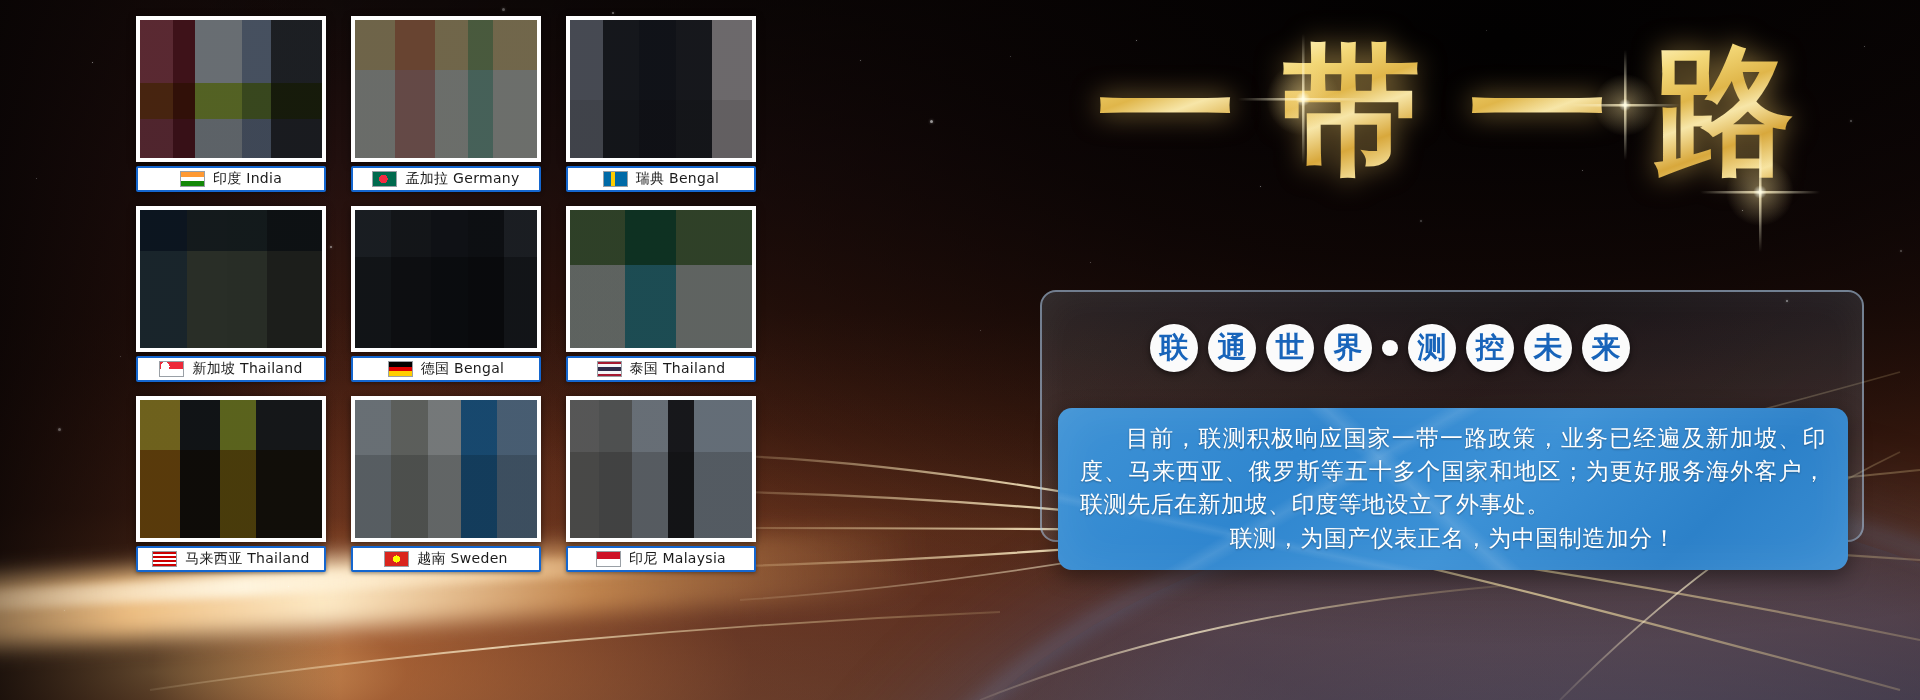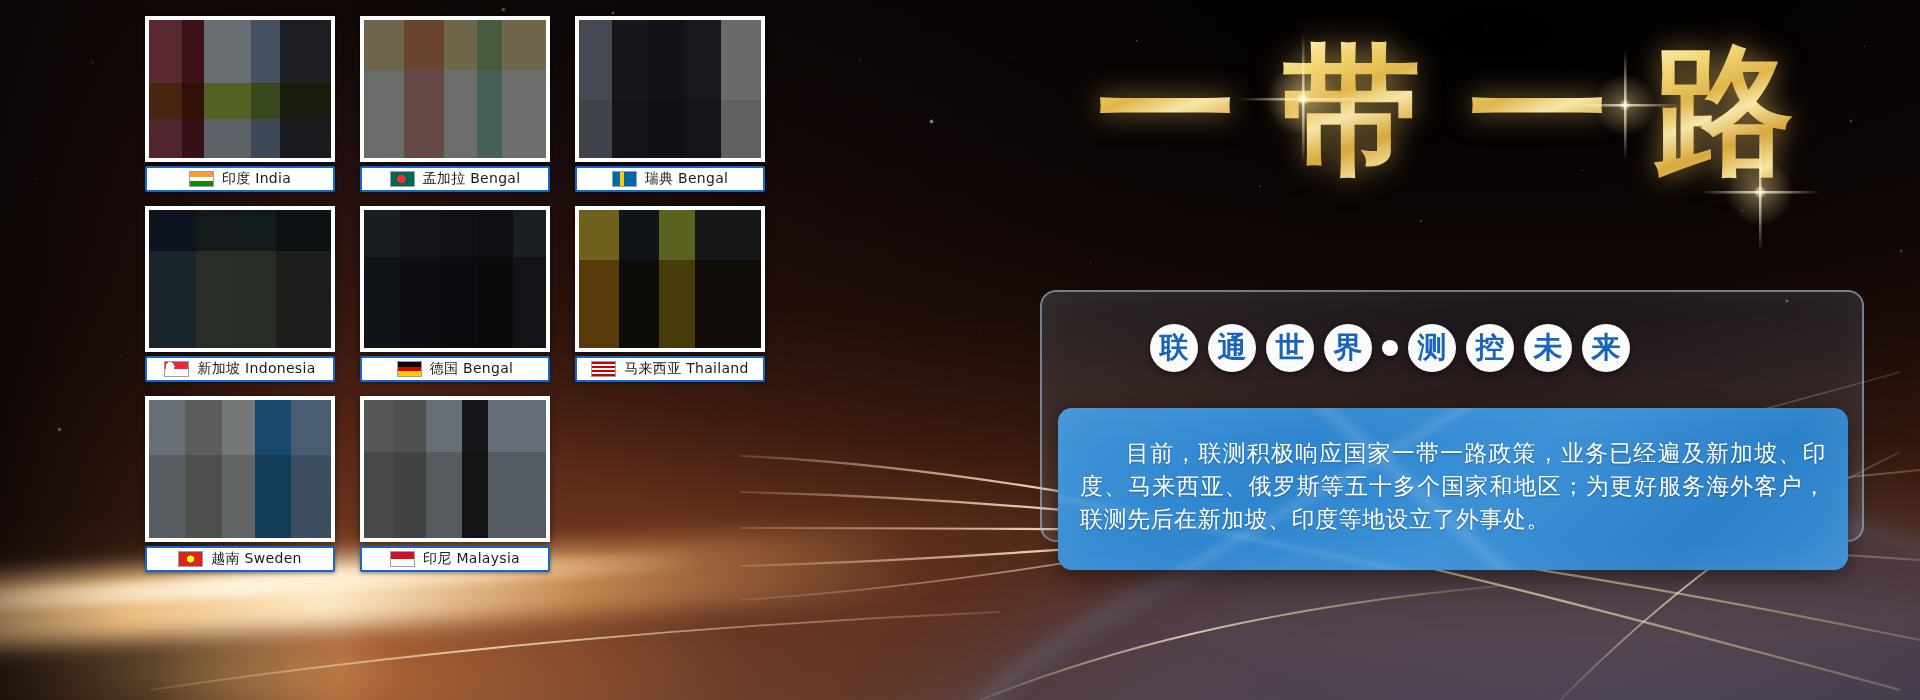--- a/index.html
+++ b/index.html
@@ -46,7 +46,7 @@
   .routes{position:absolute;inset:0;}
 
   
-  .grid{position:absolute;left:145px;top:16px;width:508px;height:568px;
+  .grid{position:absolute;left:136px;top:16px;width:508px;height:568px;
     display:grid;grid-template-columns:190px 190px 190px;grid-template-rows:178px 178px 178px;
     column-gap:25px;row-gap:12px;}
   .cell{position:relative;}

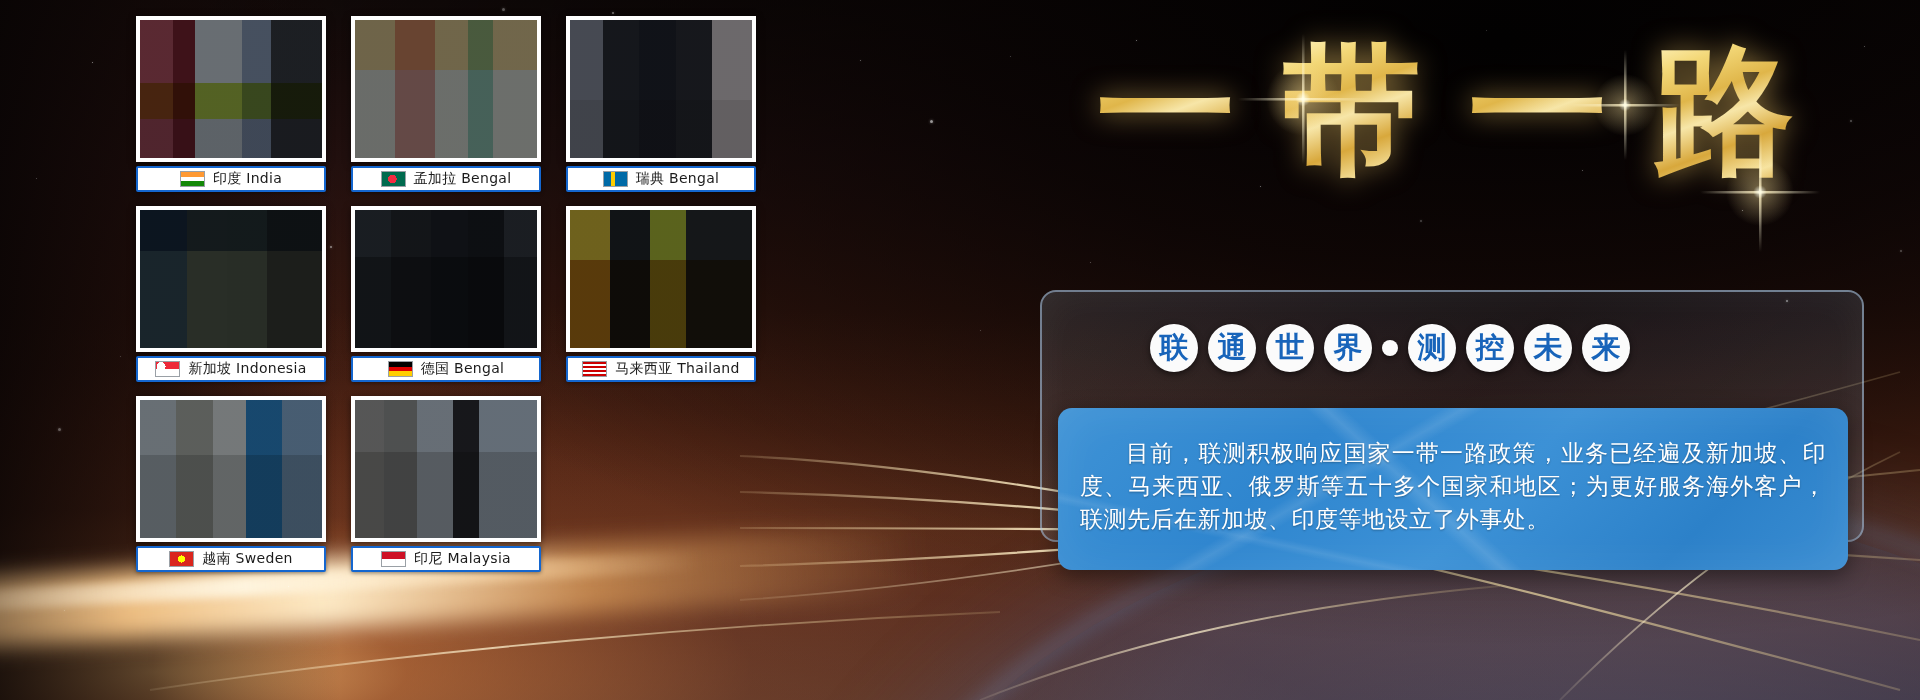--- a/index.html
+++ b/index.html
@@ -204,7 +204,7 @@
         </div>
         <div class="cap">
           <span class="flag" style="background: radial-gradient(circle at 45% 50%, rgb(244, 42, 65) 0px, rgb(244, 42, 65) 30%, rgba(0, 0, 0, 0) 30%), rgb(0, 106, 78);"></span>
-          <span class="cap-txt">孟加拉 Bengal</span>
+          <span class="cap-txt">孟加拉 Germany</span>
         </div>
       </div>
       <div class="cell">

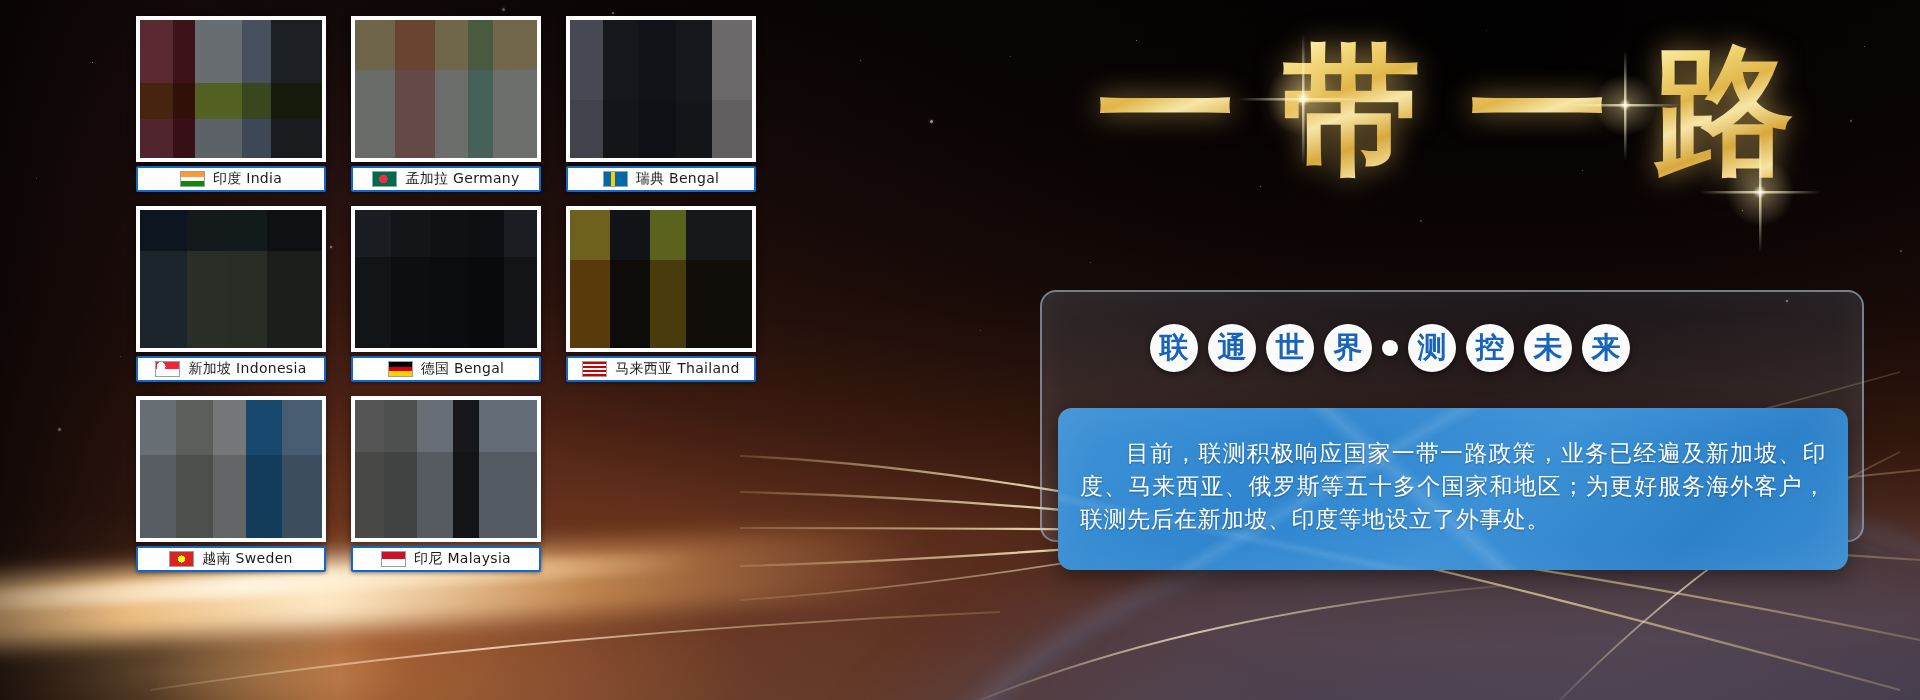--- a/index.html
+++ b/index.html
@@ -222,7 +222,7 @@
         </div>
         <div class="cap">
           <span class="flag" style="background: radial-gradient(circle at 22% 32%, rgb(255, 255, 255) 0px, rgb(255, 255, 255) 22%, rgba(0, 0, 0, 0) 22%), linear-gradient(rgb(237, 41, 57) 0px, rgb(237, 41, 57) 50%, rgb(255, 255, 255) 50%, rgb(255, 255, 255) 100%);"></span>
-          <span class="cap-txt">新加坡 Indonesia</span>
+          <span class="cap-txt">新加坡 Thailand</span>
         </div>
       </div>
       <div class="cell">

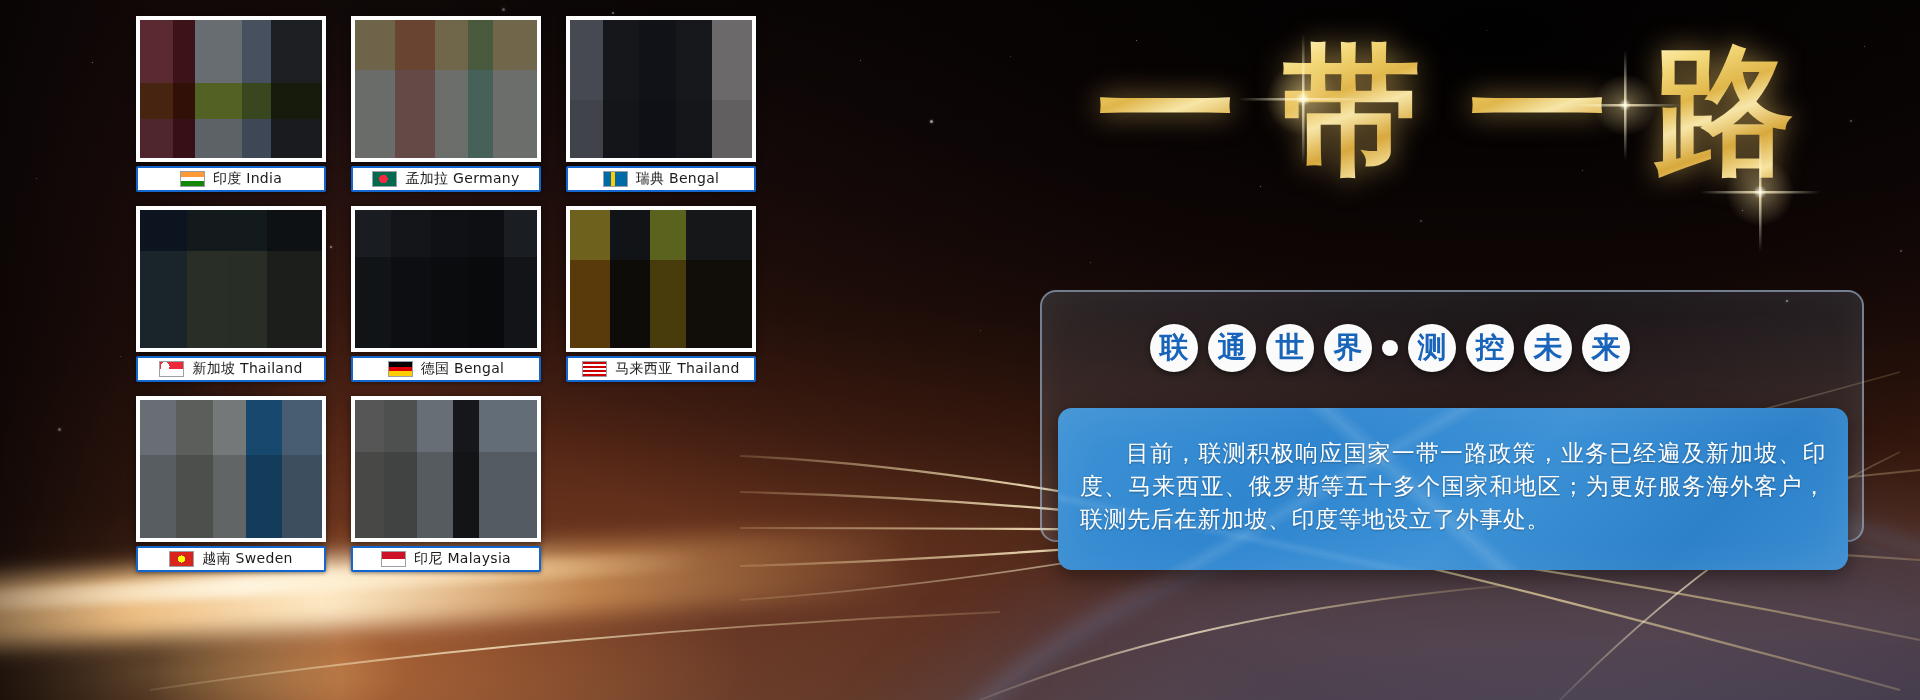--- a/index.html
+++ b/index.html
@@ -236,6 +236,15 @@
       </div>
       <div class="cell">
         <div class="photo">
+          <div class="photo-inner" style="background-image: linear-gradient(rgb(91, 122, 74) 0px, rgb(91, 122, 74) 40%, rgb(185, 189, 180) 40%, rgb(185, 189, 180) 100%), linear-gradient(90deg, rgb(239, 241, 240) 0px, rgb(239, 241, 240) 30%, rgb(73, 184, 207) 30%, rgb(73, 184, 207) 58%, rgb(242, 243, 242) 58%, rgb(242, 243, 242) 100%); background-blend-mode: multiply;"></div>
+        </div>
+        <div class="cap">
+          <span class="flag" style="background: linear-gradient(rgb(165, 25, 49) 0px, rgb(165, 25, 49) 17%, rgb(244, 245, 248) 17%, rgb(244, 245, 248) 33%, rgb(45, 42, 74) 33%, rgb(45, 42, 74) 67%, rgb(244, 245, 248) 67%, rgb(244, 245, 248) 83%, rgb(165, 25, 49) 83%, rgb(165, 25, 49) 100%);"></span>
+          <span class="cap-txt">泰国 Thailand</span>
+        </div>
+      </div>
+      <div class="cell">
+        <div class="photo">
           <div class="photo-inner" style="background-image: linear-gradient(rgb(230, 231, 227) 0px, rgb(230, 231, 227) 36%, rgb(185, 139, 83) 36%, rgb(185, 139, 83) 100%), linear-gradient(90deg, rgb(226, 194, 58) 0px, rgb(226, 194, 58) 22%, rgb(35, 39, 44) 22%, rgb(35, 39, 44) 44%, rgb(185, 196, 58) 44%, rgb(185, 196, 58) 64%, rgb(42, 45, 50) 64%, rgb(42, 45, 50) 100%); background-blend-mode: multiply;"></div>
         </div>
         <div class="cap">

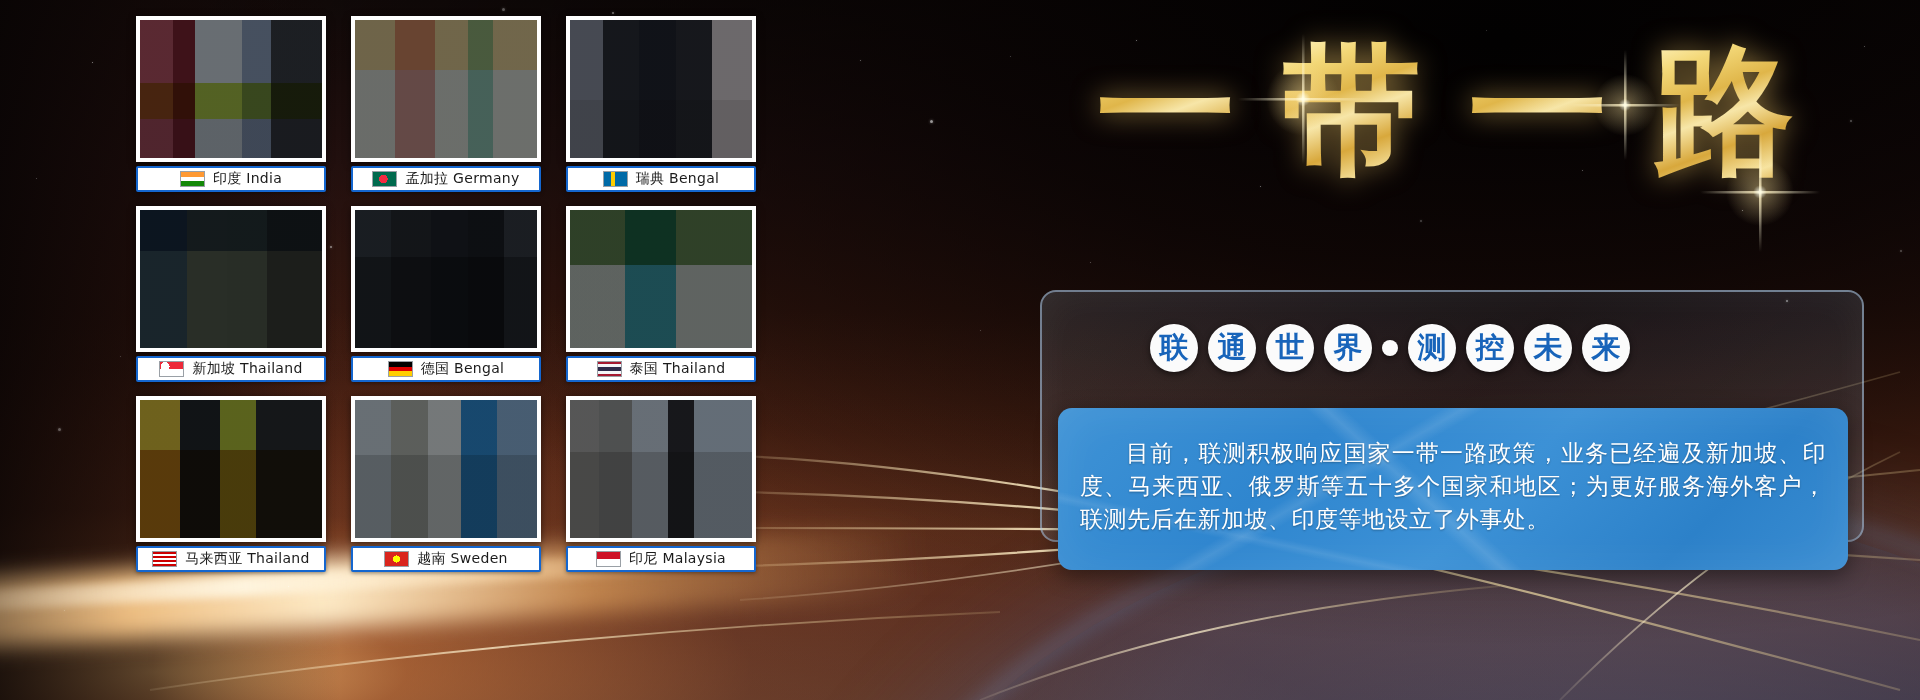--- a/index.html
+++ b/index.html
@@ -102,7 +102,7 @@
       linear-gradient(12deg, rgba(255,255,255,0) 20%, rgba(255,255,255,0.09) 22%, rgba(255,255,255,0) 24%);}
   .body-text{position:relative;font-family:"DejaVu Sans","Liberation Sans",sans-serif;
     color:#fff;font-size:23px;line-height:33px;letter-spacing:.5px;text-align:justify;
-    text-shadow:0 1px 2px rgba(0,0,0,0.30);margin-top:15px;}
+    text-shadow:0 1px 2px rgba(0,0,0,0.30);}
   .body-text .p1{text-indent:46px;}
   .body-text .p2{text-align:center;margin-top:1px;}
 </style>

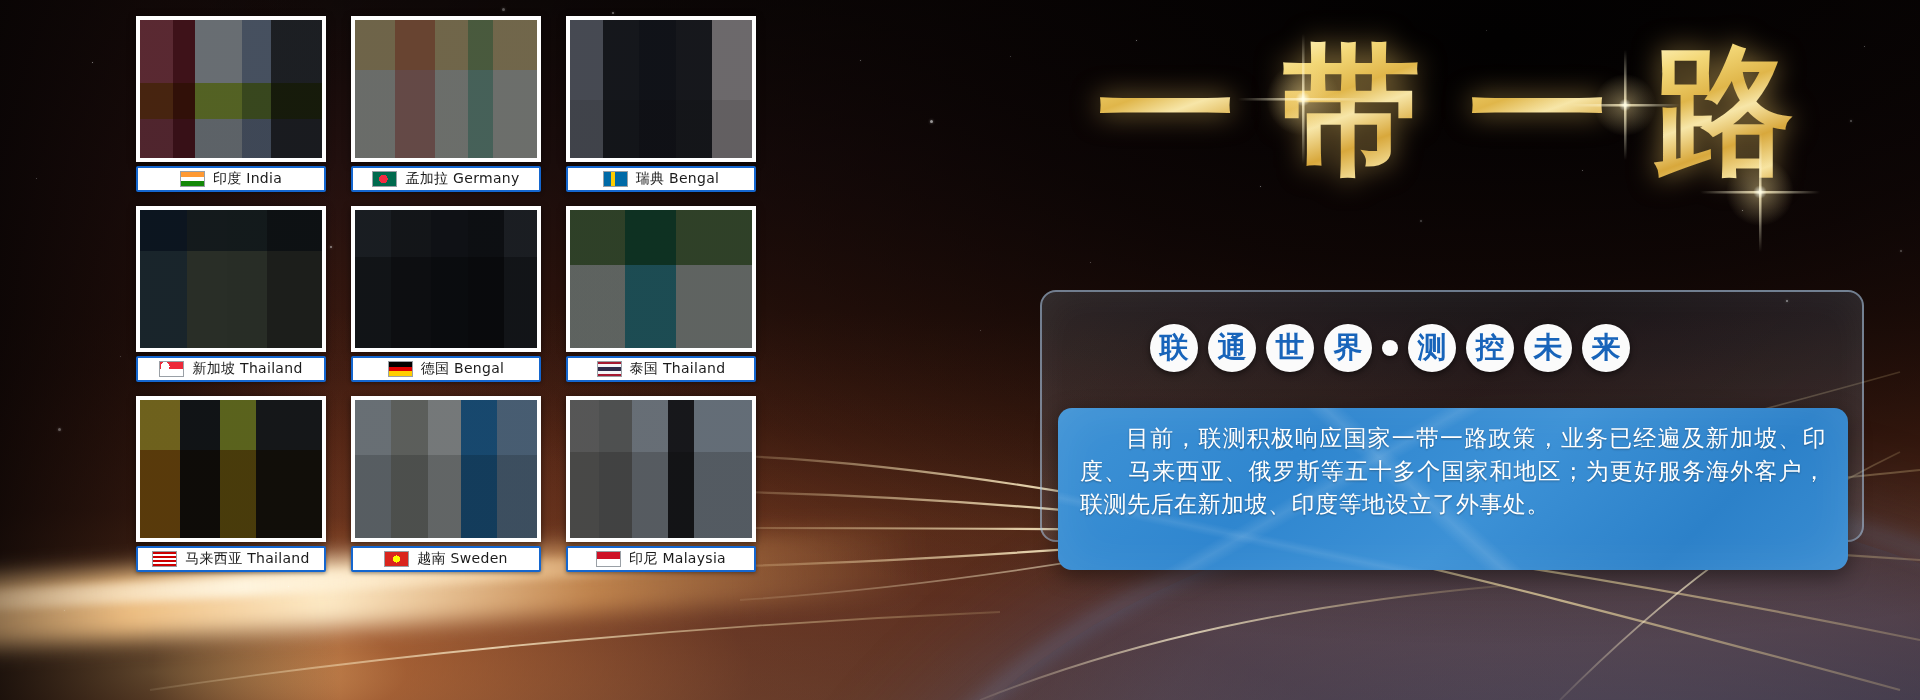--- a/index.html
+++ b/index.html
@@ -299,6 +299,7 @@
   <div class="panel-blue">
     <div class="body-text">
       <div class="p1">目前，联测积极响应国家一带一路政策，业务已经遍及新加坡、印度、马来西亚、俄罗斯等五十多个国家和地区；为更好服务海外客户，联测先后在新加坡、印度等地设立了外事处。</div>
+      <div class="p2">联测，为国产仪表正名，为中国制造加分！</div>
     </div>
   </div>
 

